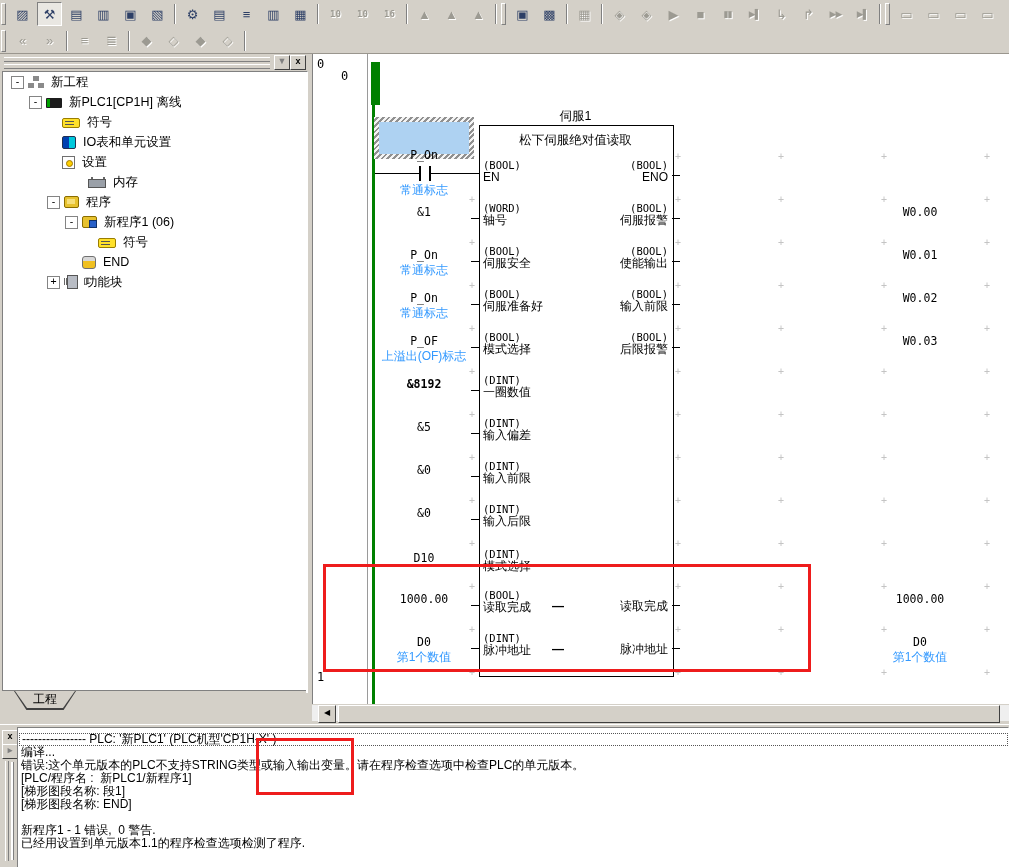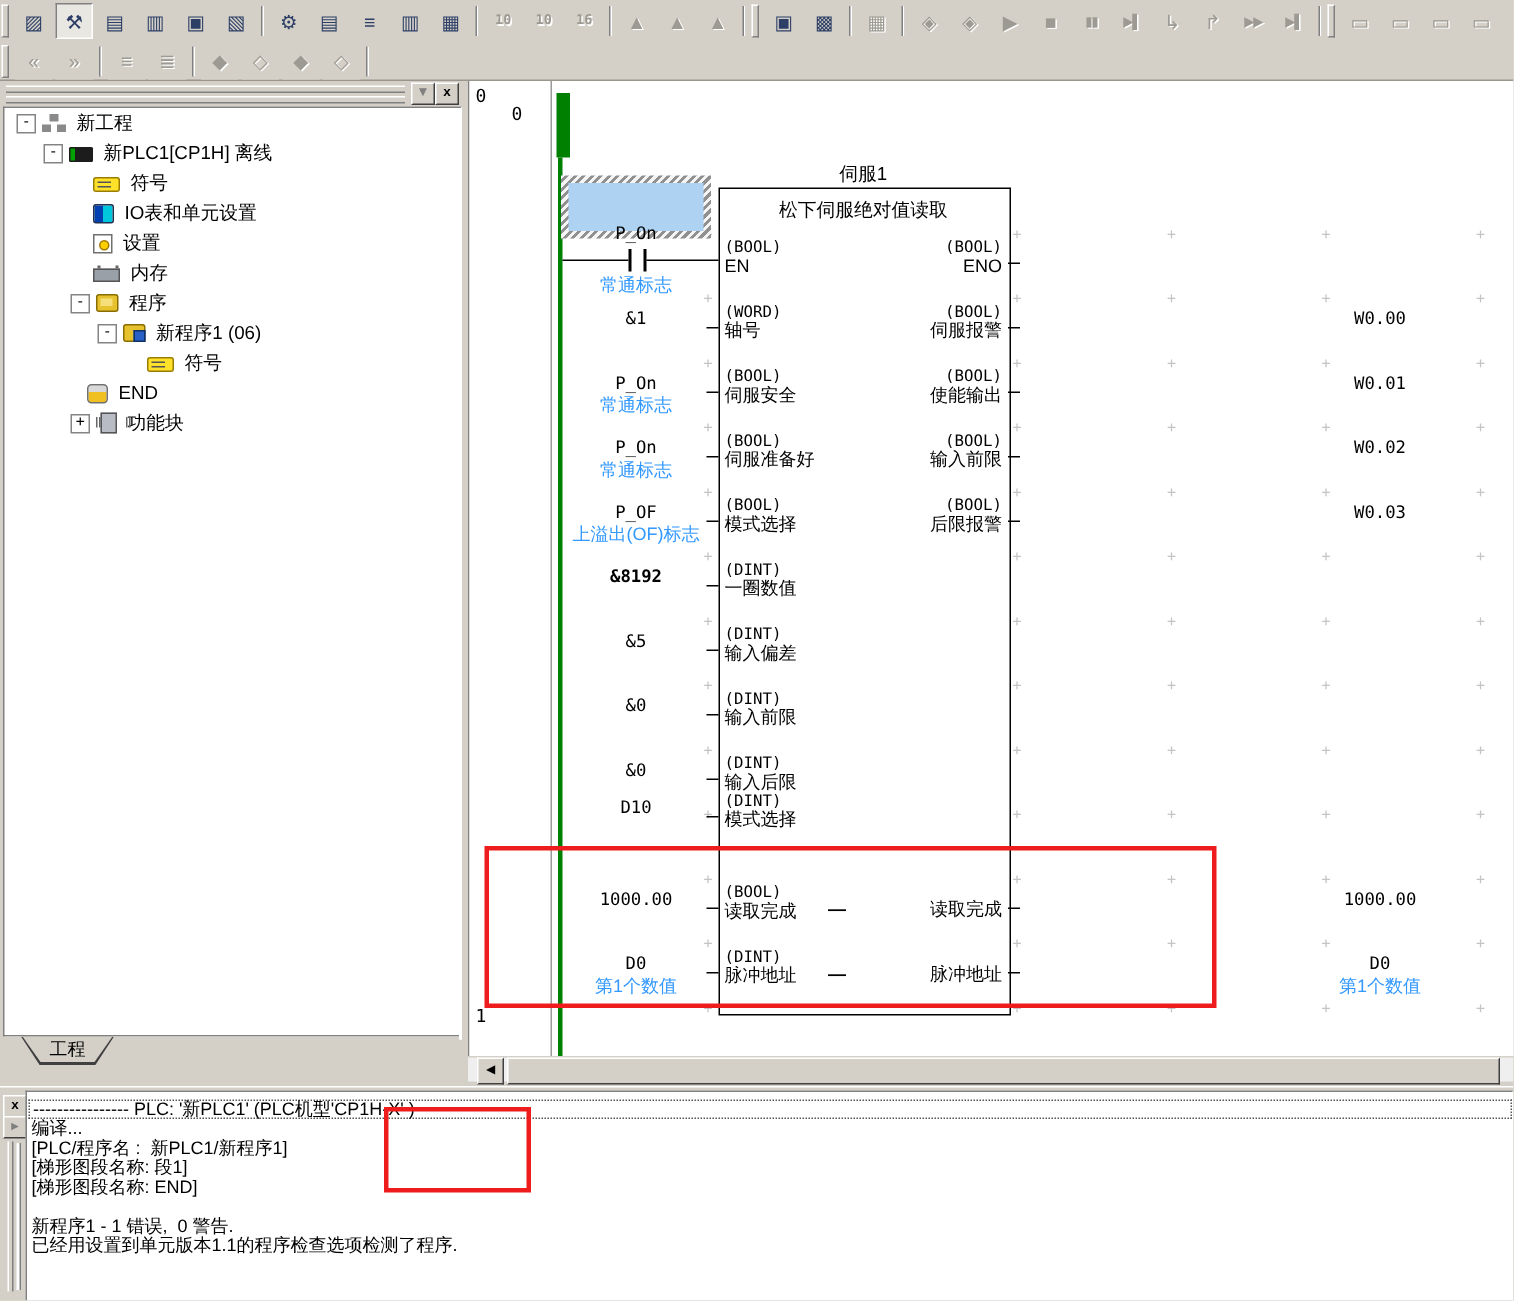--- a/index.html
+++ b/index.html
@@ -301,7 +301,7 @@
           <span class="ic i-settings"></span>
           <span class="tlabel">设置</span>
         </div>
-        <div class="trow" style="padding-left: 44px; font-family: Liberation Mono, monospace;">
+        <div class="trow" style="padding-left: 70px; font-family: Liberation Mono, monospace;">
           <span class="expsp"></span>
           <span class="ic i-memory"></span>
           <span class="tlabel">内存</span>

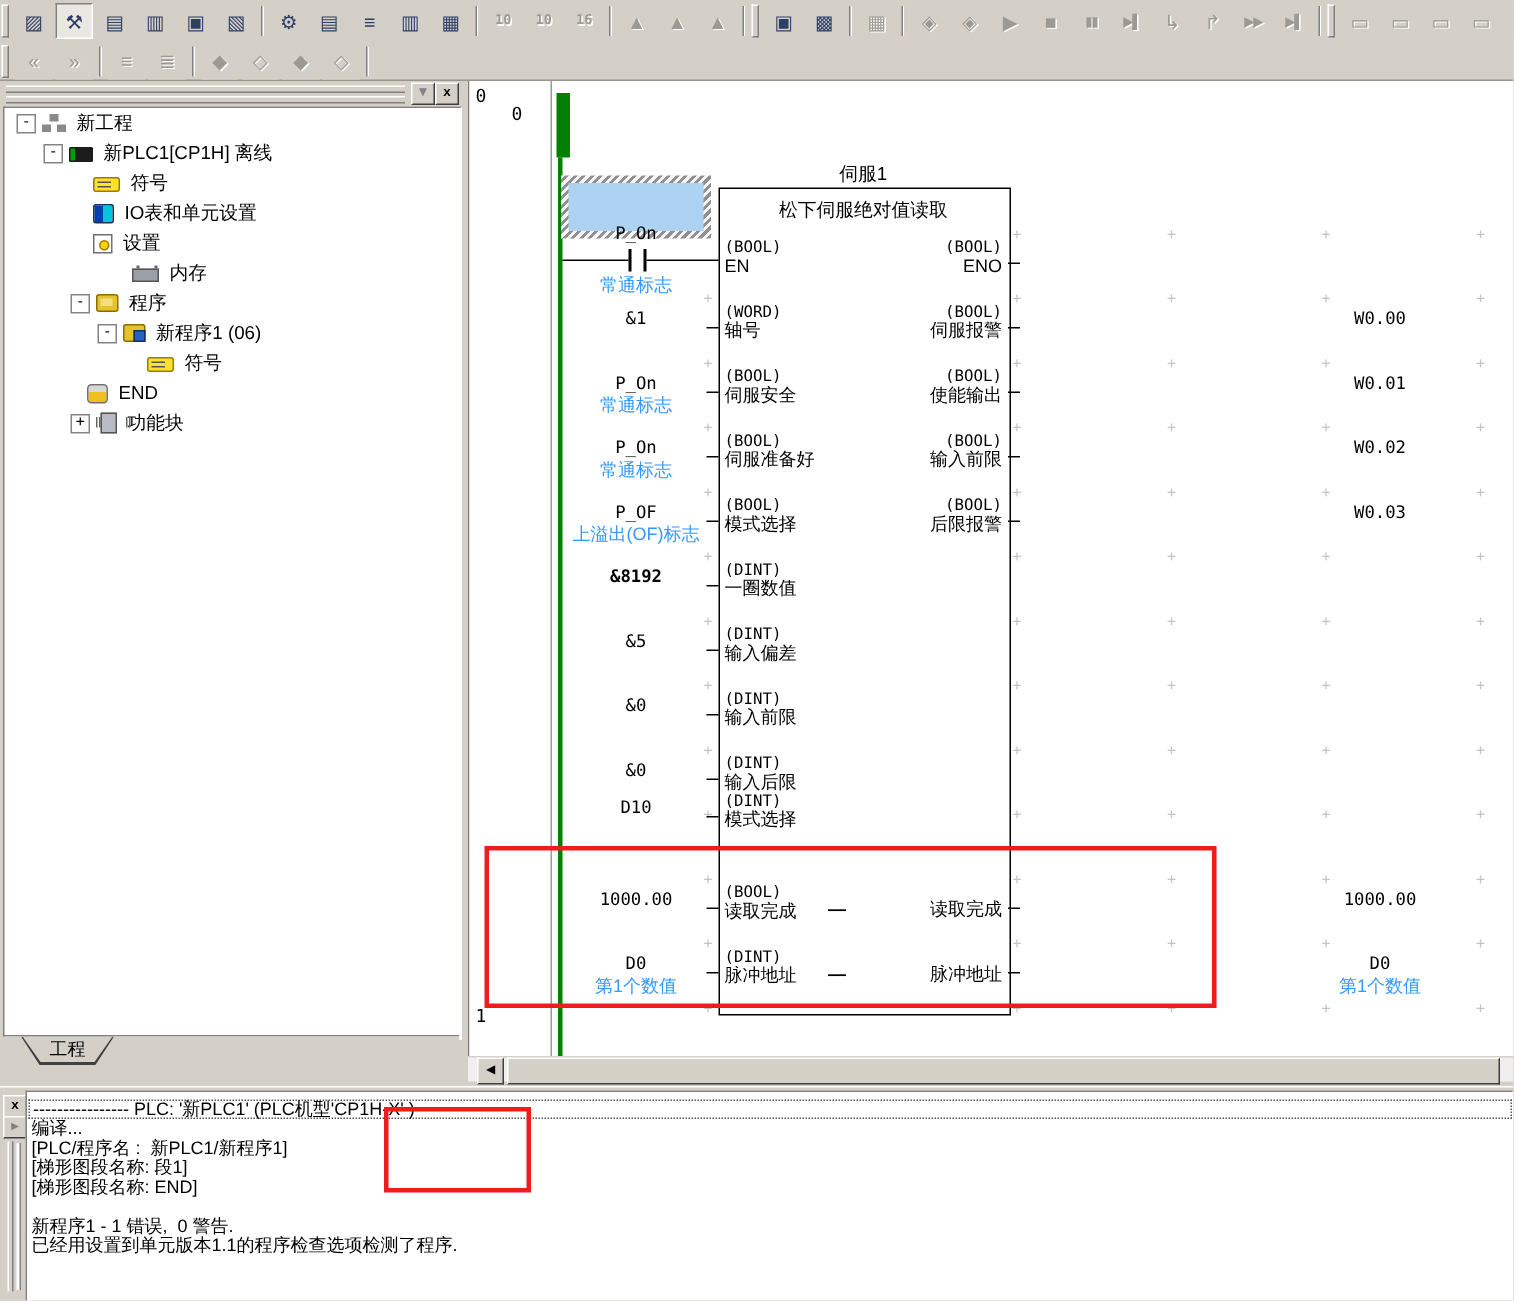--- a/index.html
+++ b/index.html
@@ -321,7 +321,7 @@
           <span class="ic i-symbols"></span>
           <span class="tlabel">符号</span>
         </div>
-        <div class="trow" style="padding-left: 40px; align-items: center;">
+        <div class="trow" style="padding-left: 64px; align-items: center;">
           <span class="expsp"></span>
           <span class="ic i-section-end"></span>
           <span class="tlabel">END</span>

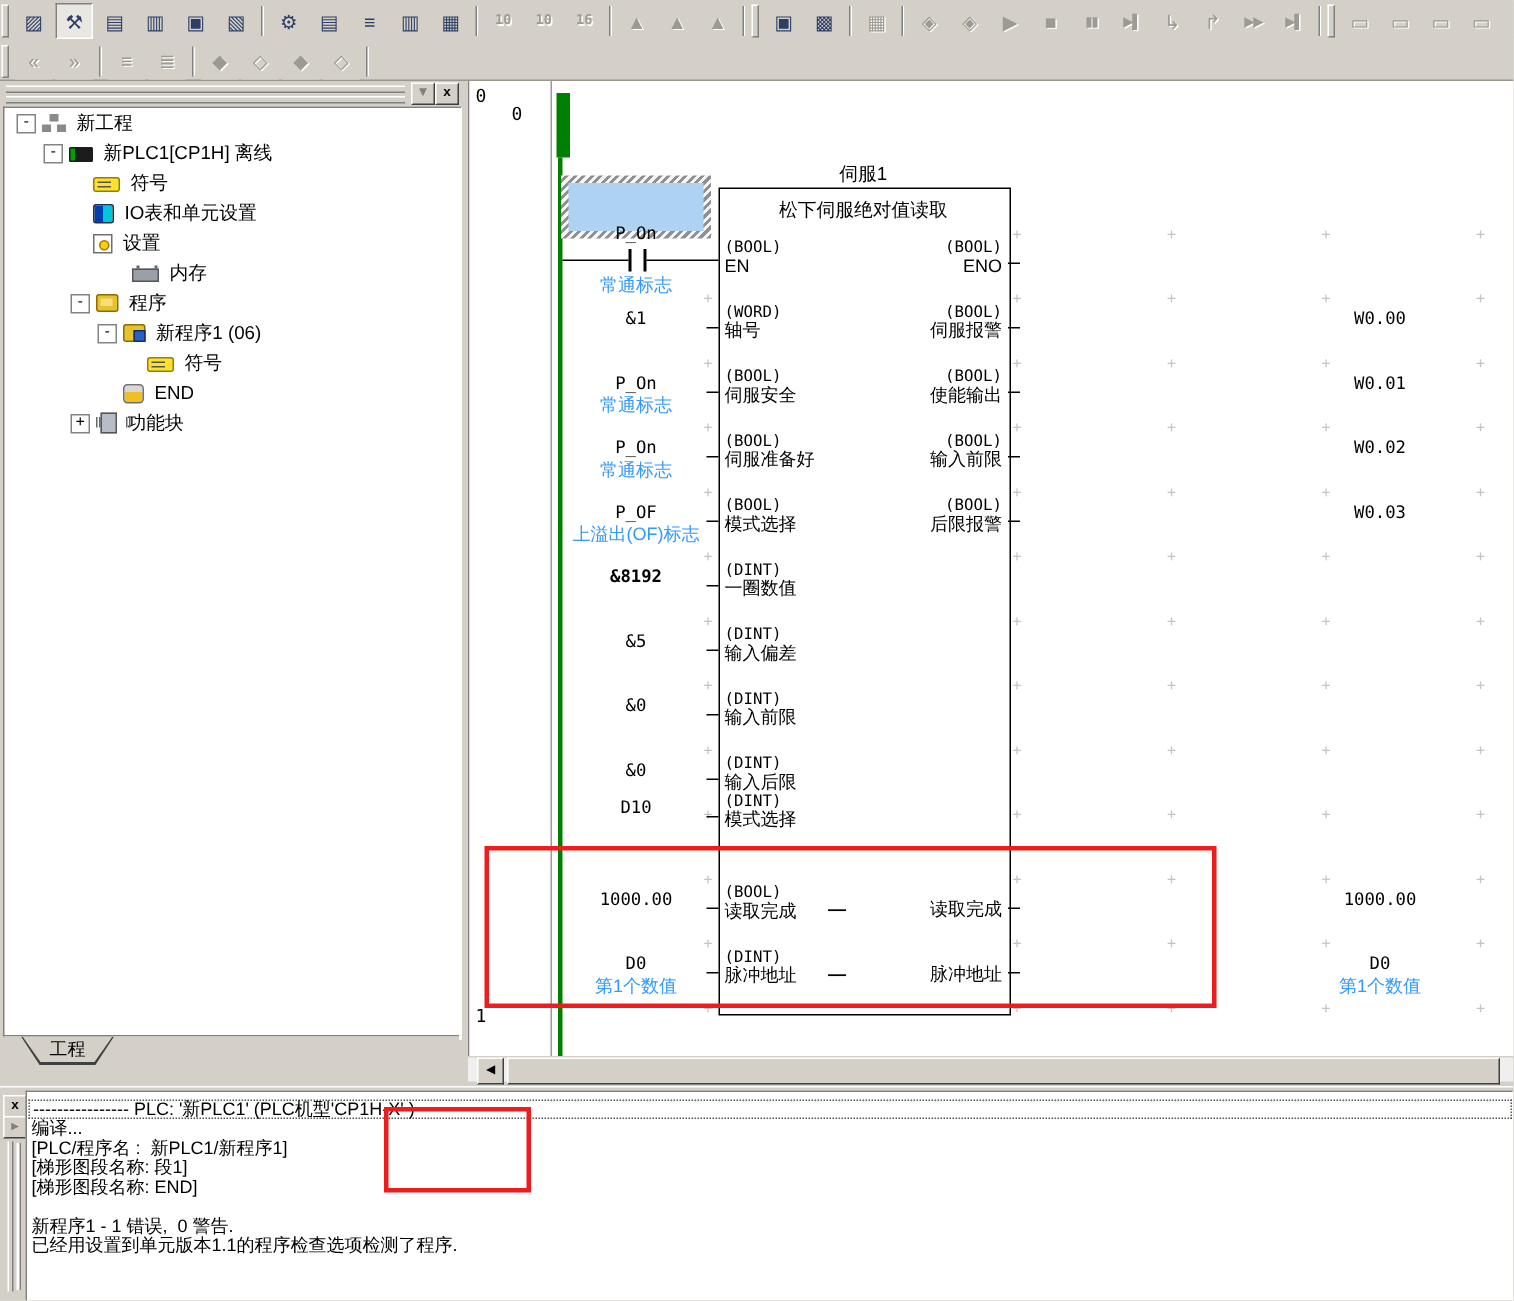--- a/index.html
+++ b/index.html
@@ -569,7 +569,7 @@
               <div class="pname">输入后限</div>
             </div>
           </div>
-          <div class="fbrow" style="top: 475px;">
+          <div class="fbrow" style="top: 495px;">
             <div class="lop" style="top: 2px;">
               <div class="opval">D10</div>
             </div>

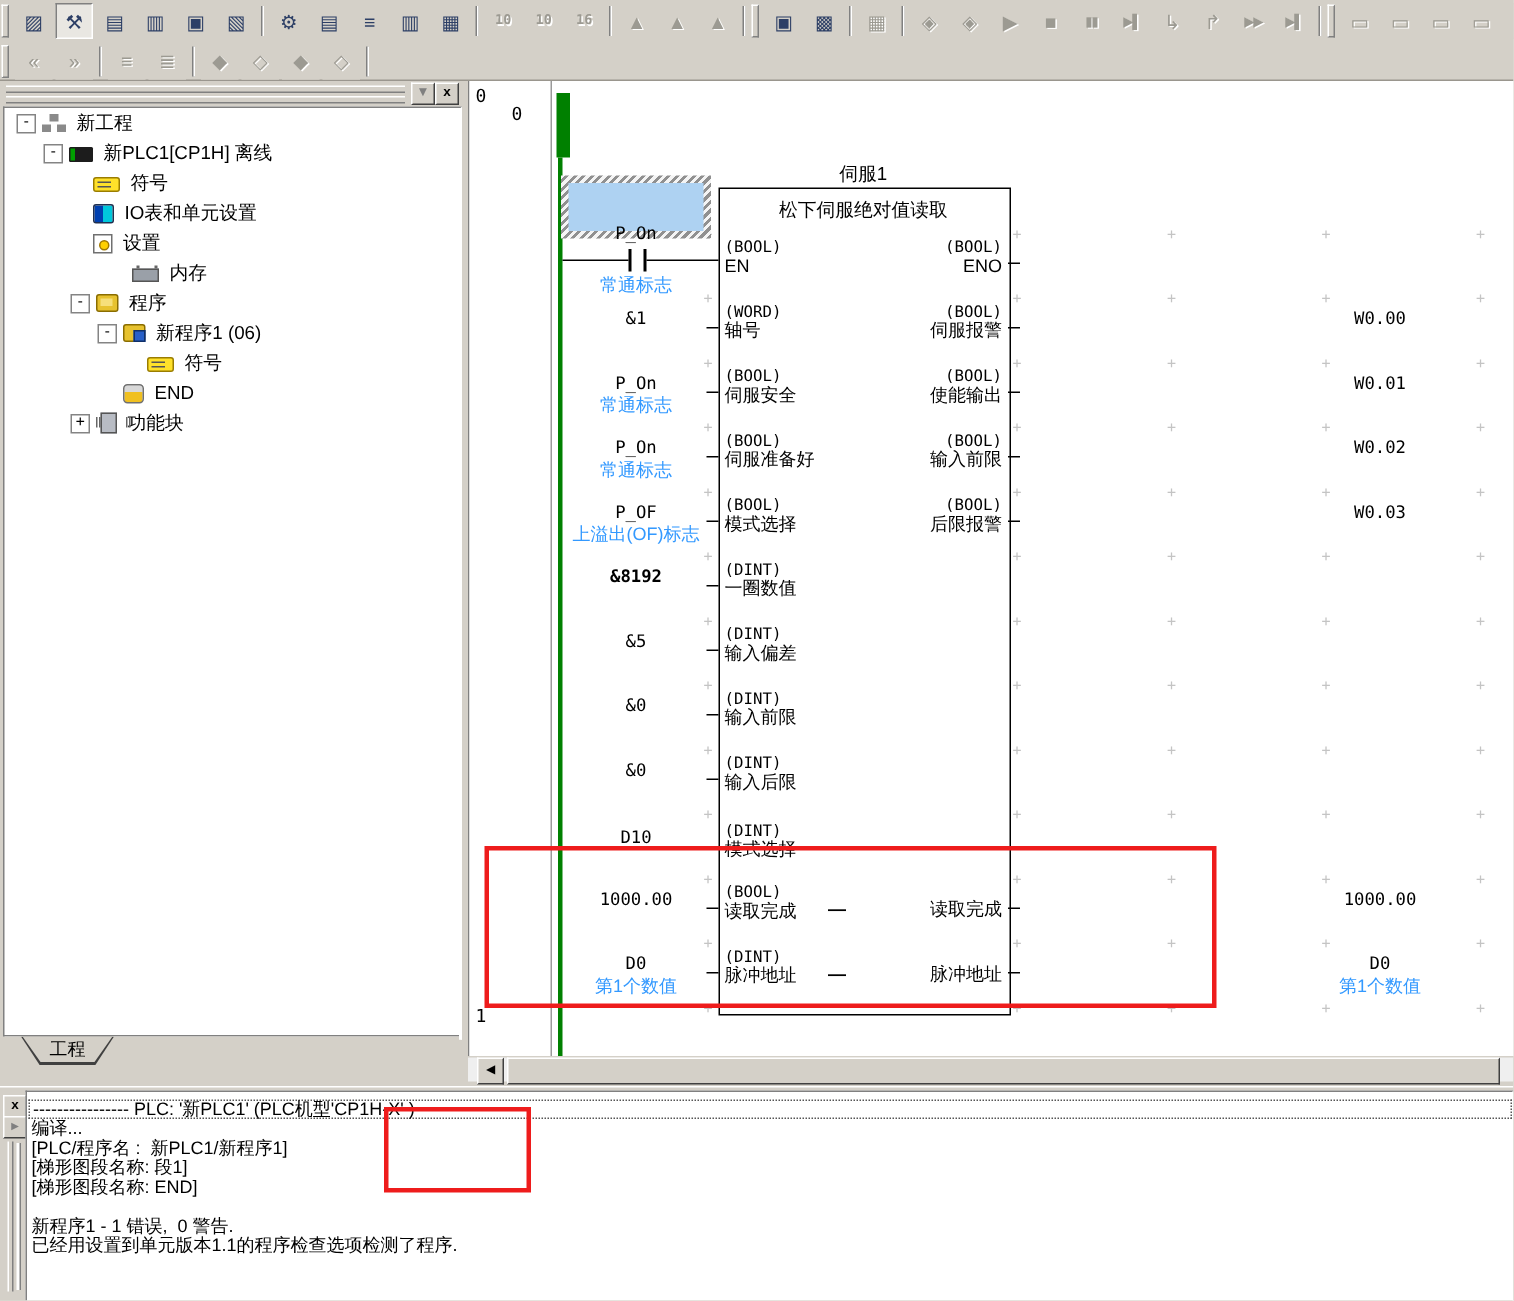--- a/index.html
+++ b/index.html
@@ -634,6 +634,7 @@
       <div id="outlines">
           <div class="oline osel">---------------- PLC: '新PLC1' (PLC机型'CP1H-X' ) ----------------</div>
           <div class="oline">编译...</div>
+          <div class="oline">错误:这个单元版本的PLC不支持STRING类型或输入输出变量。请在程序检查选项中检查PLC的单元版本。</div>
           <div class="oline">[PLC/程序名 :  新PLC1/新程序1]</div>
           <div class="oline">[梯形图段名称: 段1]</div>
           <div class="oline">[梯形图段名称: END]</div>

